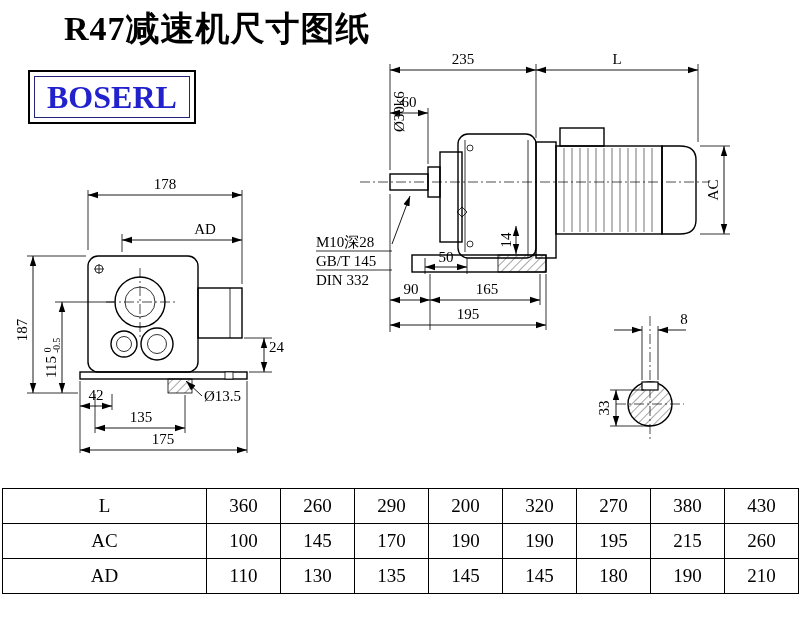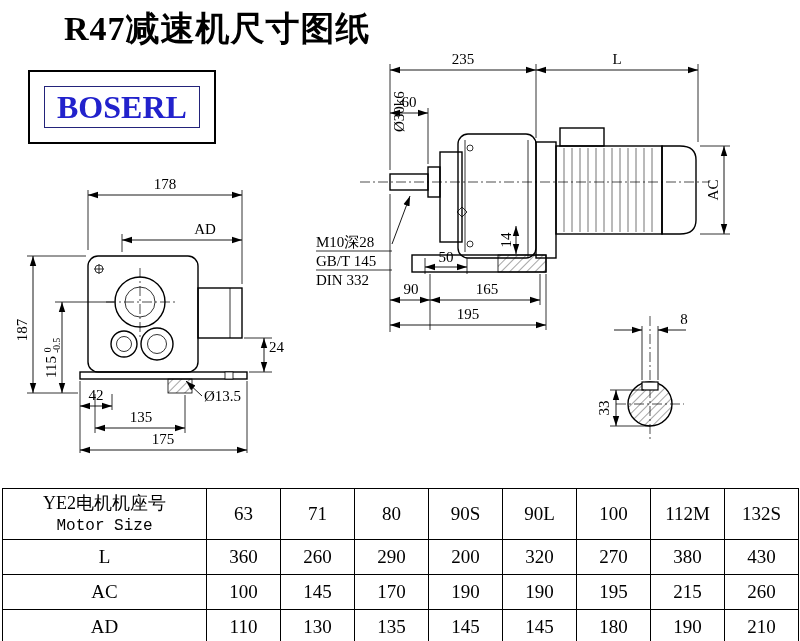--- a/index.html
+++ b/index.html
@@ -13,7 +13,7 @@
   }
   .brand-box{
     position:absolute;left:28px;top:70px;
-    border:2px solid #000;padding:14px;background:#fff;
+    border:2px solid #000;padding:4px;background:#fff;
   }
   .brand-inner{
     border:1px solid #23237a;padding:0 12px;

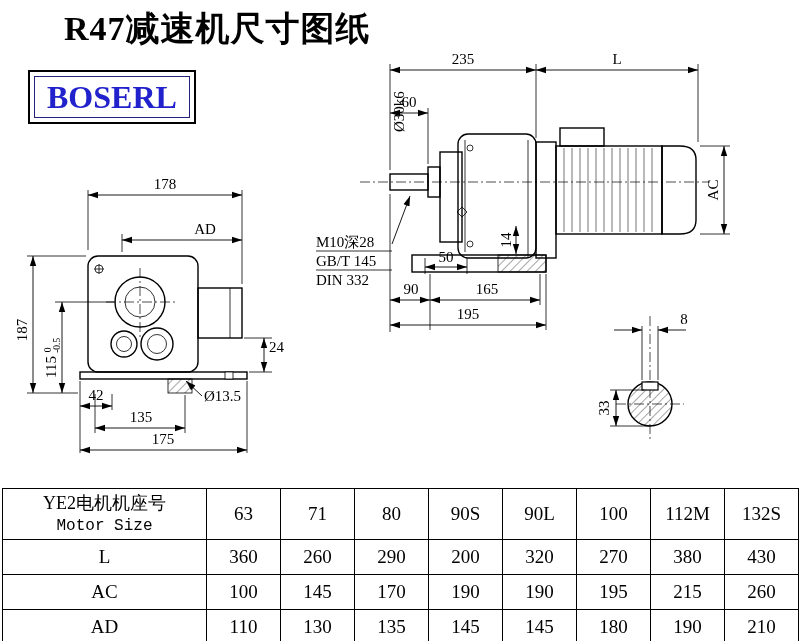--- a/index.html
+++ b/index.html
@@ -235,20 +235,6 @@
       <col style="width:74px;">
   </colgroup>
   <tbody>
-    <tr>
-      <td class="hdr">
-        <div class="hdr-cn">YE2电机机座号</div>
-        <div class="hdr-en">Motor Size</div>
-      </td>
-      <td class="hdr">63</td>
-      <td class="hdr">71</td>
-      <td class="hdr">80</td>
-      <td class="hdr">90S</td>
-      <td class="hdr">90L</td>
-      <td class="hdr">100</td>
-      <td class="hdr">112M</td>
-      <td class="hdr">132S</td>
-    </tr>
     <tr>
       <td>L</td>
       <td>360</td>

